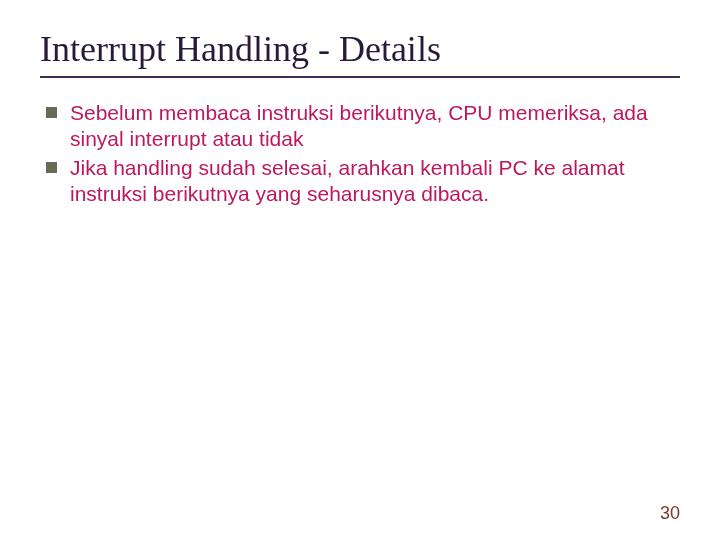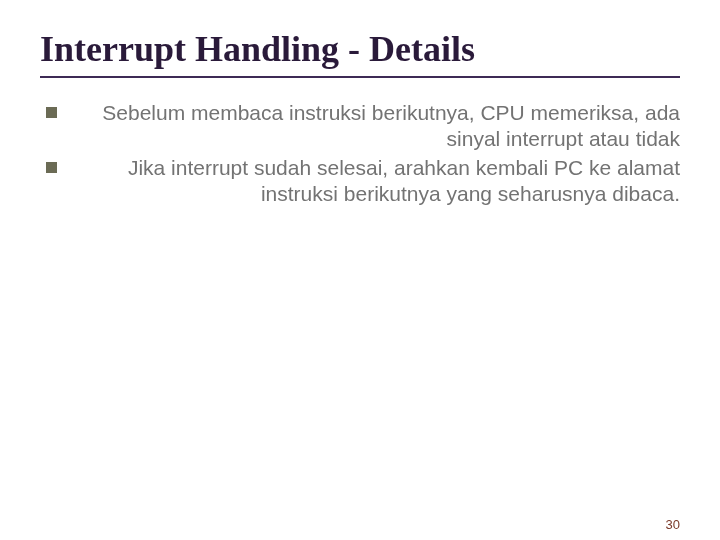--- a/index.html
+++ b/index.html
@@ -14,7 +14,7 @@
     font-family: "Times New Roman", Times, serif;
     font-size: 36px;
     color: #2a1a3a;
-    font-weight: 700;
+    font-weight: 400;
     margin-bottom: 6px;
   }
   .rule {

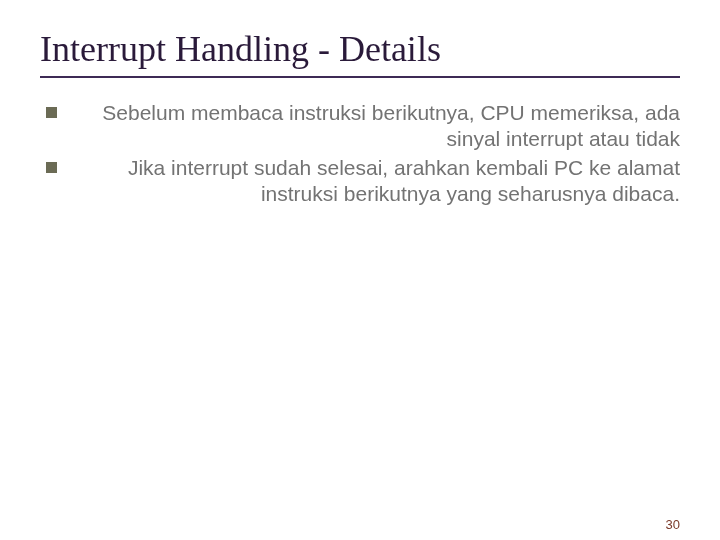--- a/index.html
+++ b/index.html
@@ -31,9 +31,8 @@
     padding-left: 26px;
     font-size: 21px;
     line-height: 1.25;
-    color: #737373;
+    color: #be185d;
     margin-bottom: 2px;
-    text-align: right;
   }
   .bullets li::before {
     content: "";

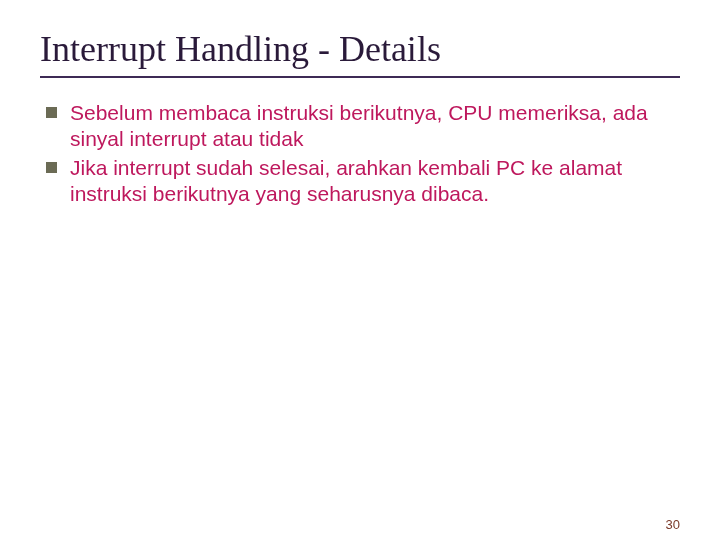--- a/index.html
+++ b/index.html
@@ -59,7 +59,7 @@
 
 <ul class="bullets">
   <li>Sebelum membaca instruksi berikutnya, CPU memeriksa, ada sinyal interrupt atau tidak</li>
-  <li>Jika interrupt sudah selesai, arahkan kembali PC ke alamat instruksi berikutnya yang seharusnya dibaca.</li>
+  <li>Jika handling sudah selesai, arahkan kembali PC ke alamat instruksi berikutnya yang seharusnya dibaca.</li>
 </ul>
 
 <div class="pagenum">30</div>

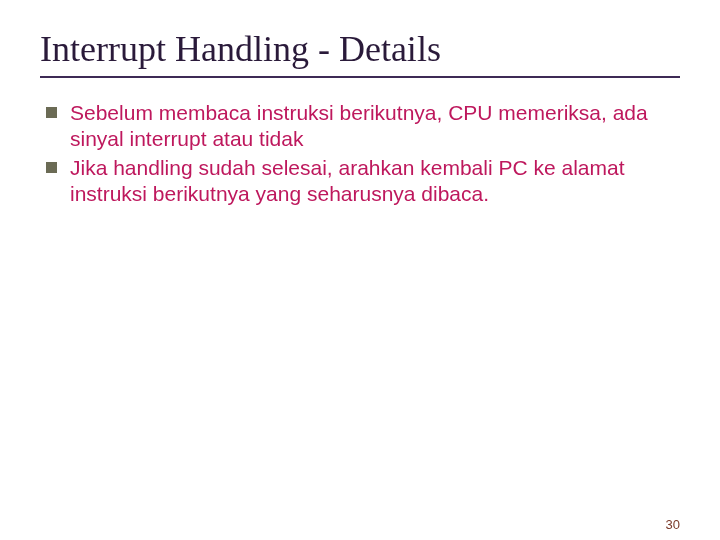--- a/index.html
+++ b/index.html
@@ -46,8 +46,8 @@
   .pagenum {
     position: absolute;
     right: 40px;
-    bottom: 8px;
-    font-size: 13px;
+    bottom: 16px;
+    font-size: 18px;
     color: #7a3a2a;
   }
 </style>

